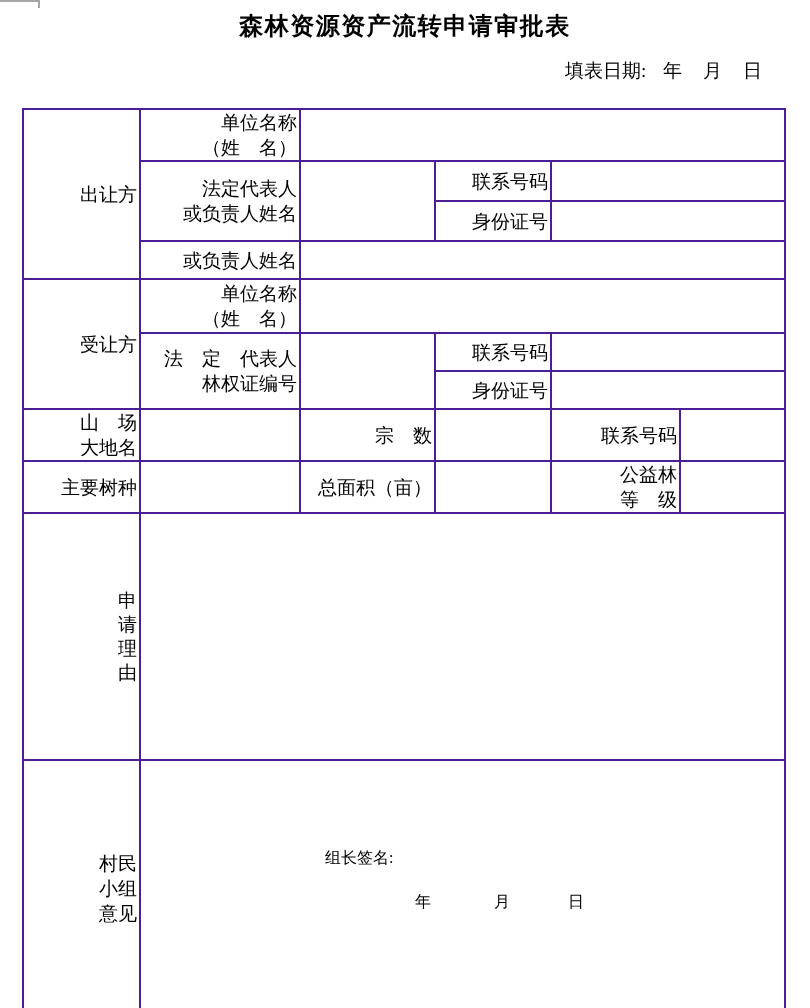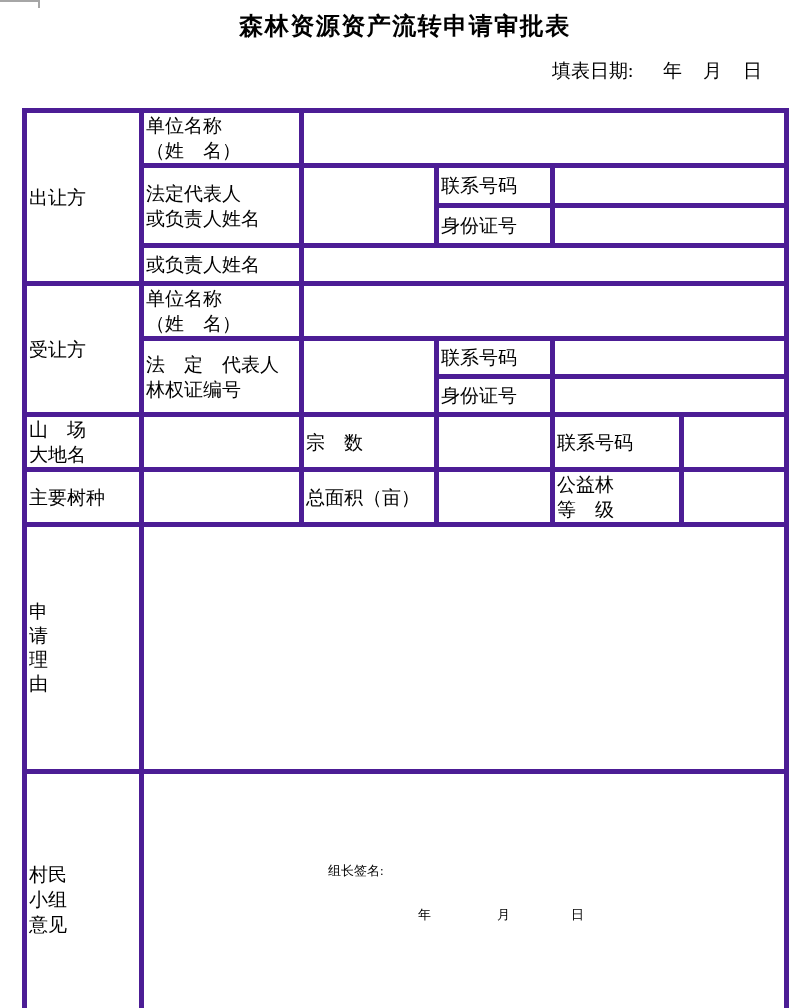--- a/index.html
+++ b/index.html
@@ -25,7 +25,7 @@
     position:absolute;top:60px;
     font-size:19px;line-height:22px;white-space:nowrap;
   }
-  .dl-label{left:552px;}
+  .dl-label{left:565px;}
   .dl-year{left:663px;}
   .dl-month{left:703px;}
   .dl-day{left:743px;}

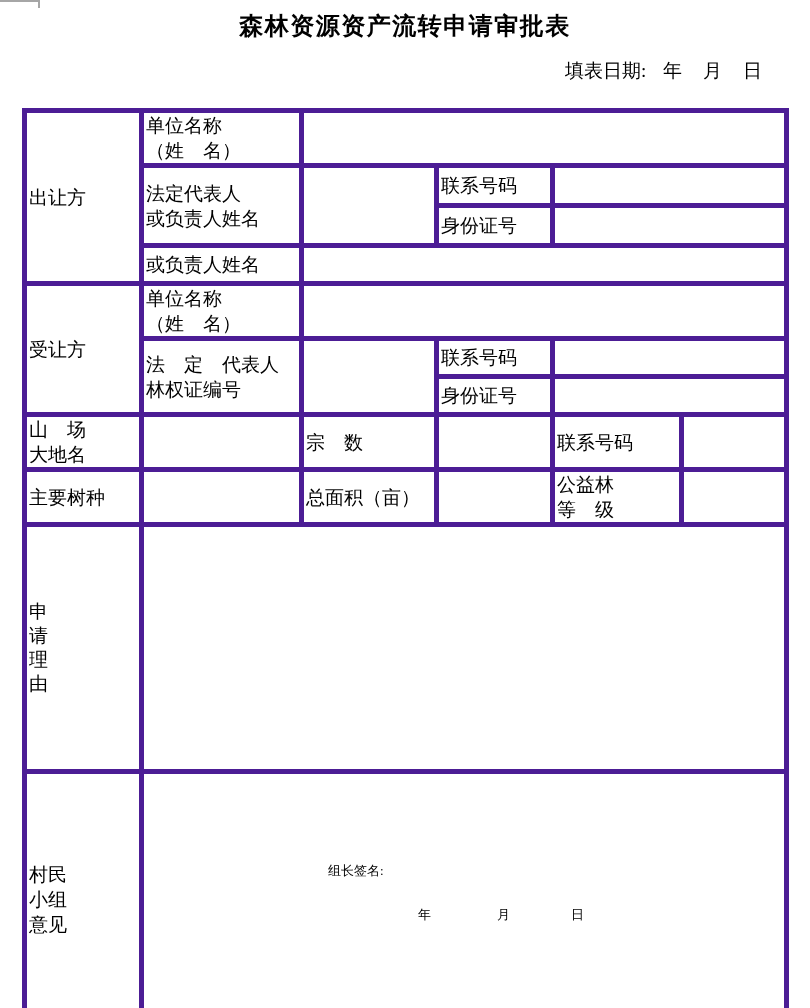--- a/index.html
+++ b/index.html
@@ -37,10 +37,10 @@
     border:2px solid #000;
   }
   td{
-    border:5px solid #4c1d95;
+    border:2px solid #4c1d95;
     padding:0 2px;
     font-size:19px;
-    text-align:left;vertical-align:middle;
+    text-align:right;vertical-align:middle;
     line-height:25px;
     overflow:hidden;
   }

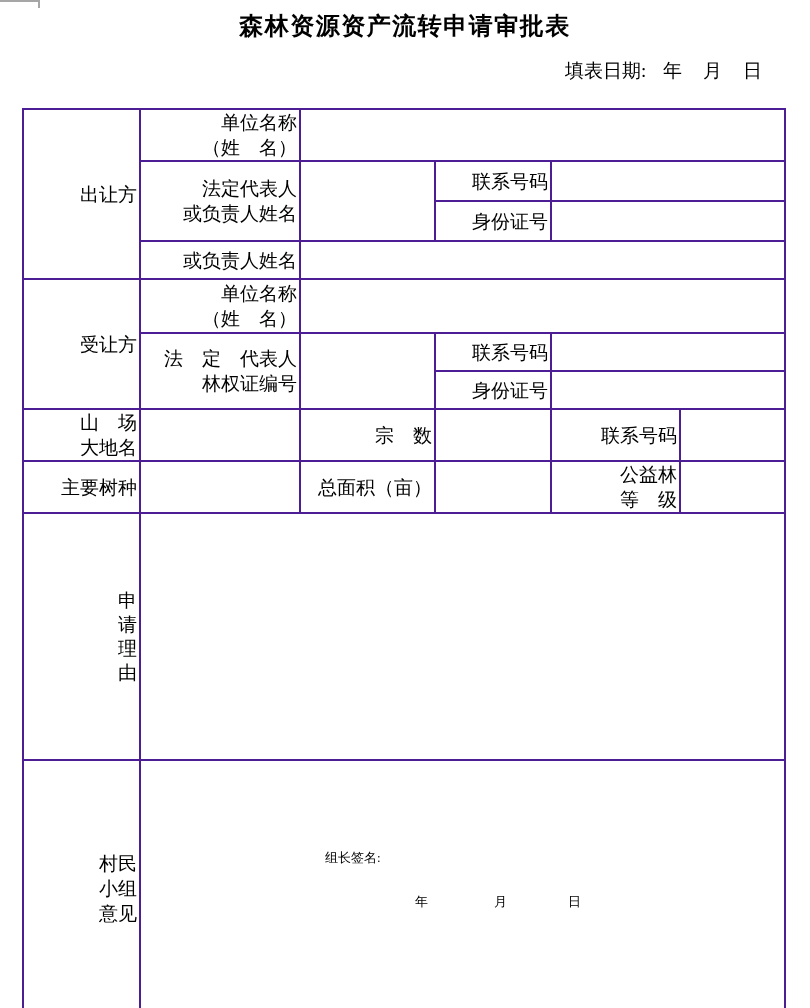--- a/index.html
+++ b/index.html
@@ -47,7 +47,7 @@
   .ml{white-space:pre-line;}
   .reason-label{line-height:24px;}
   .opinion-cell{position:relative;padding:0;}
-  .opinion-cell span{position:absolute;font-size:13px;line-height:22px;white-space:nowrap;}
+  .opinion-cell span{position:absolute;font-size:16px;line-height:22px;white-space:nowrap;}
   .sig{left:184px;top:86px;}
   .op-year{left:274px;top:130px;}
   .op-month{left:353px;top:130px;}

